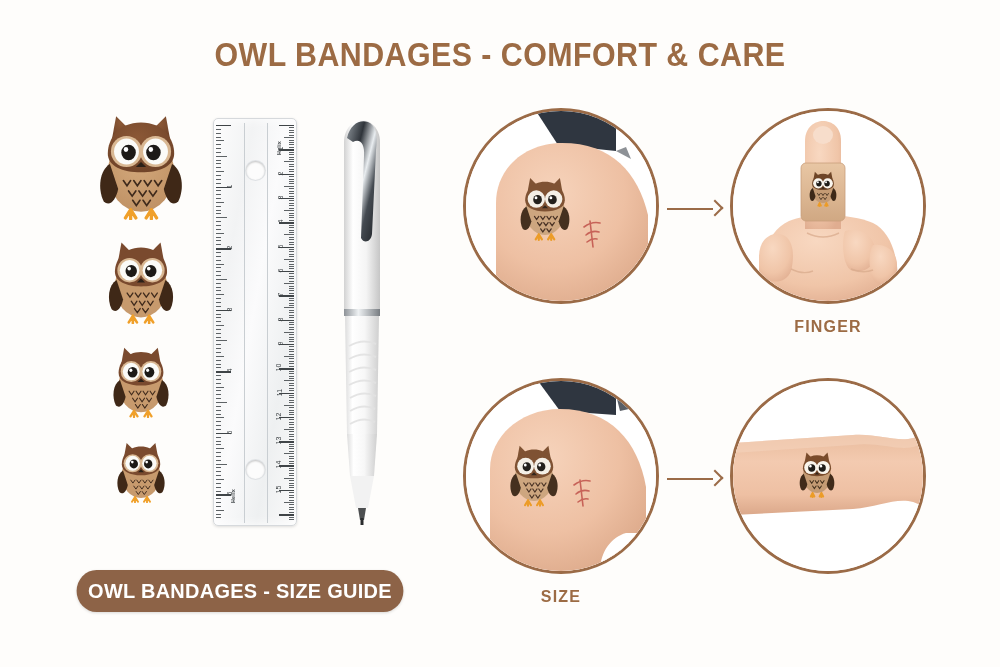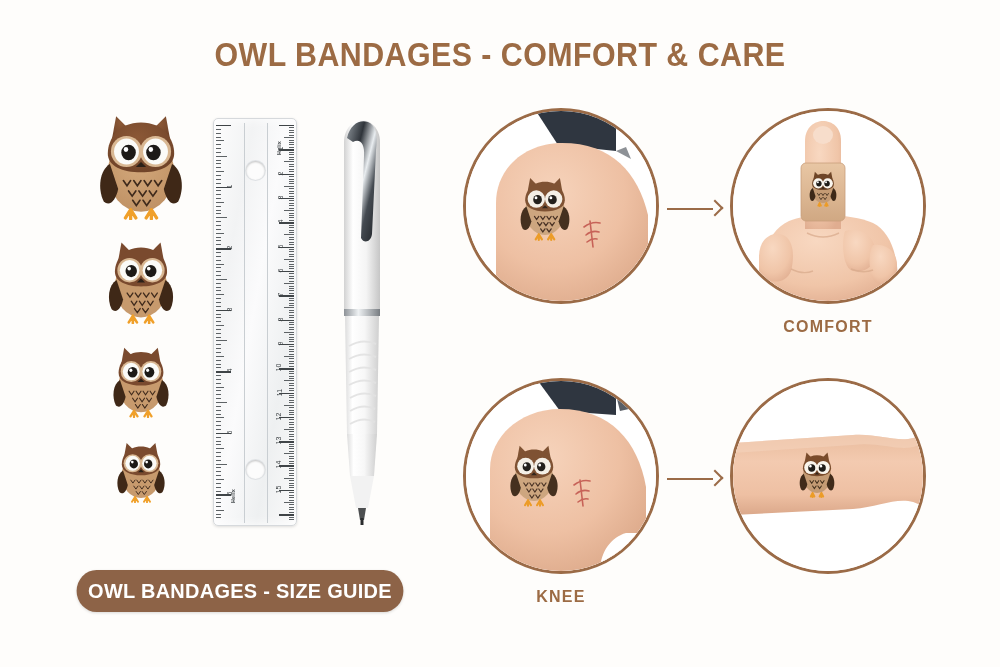--- a/index.html
+++ b/index.html
@@ -799,7 +799,7 @@
           </svg>
         </div>
       </div>
-      <div class="panel-label">COMFORT</div>
+      <div class="panel-label">FINGER</div>
     </div>
 
     <div class="panel" style="left:8px; top:278px;">

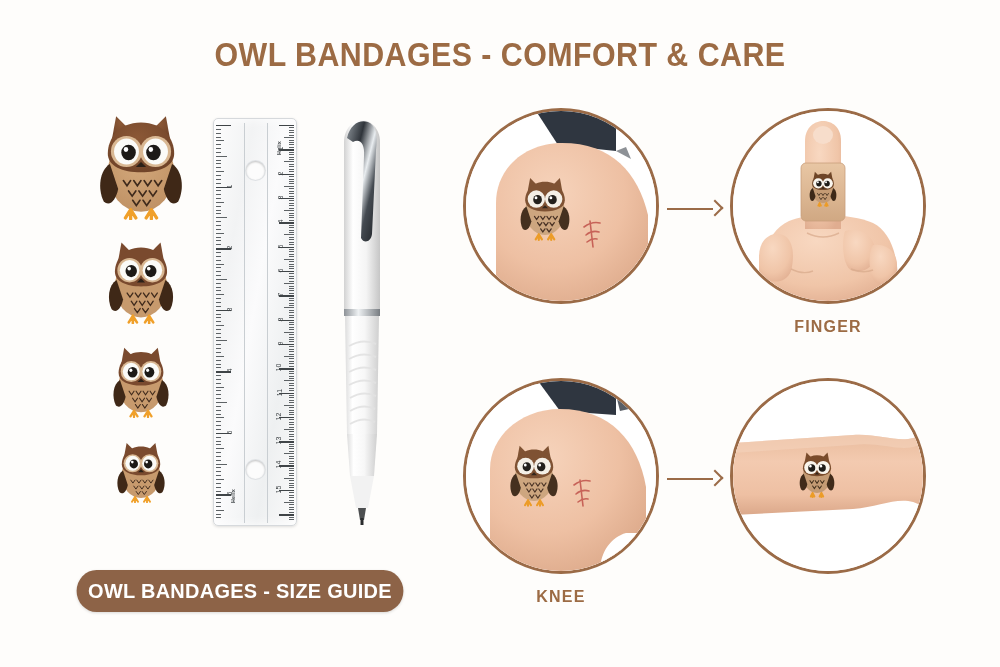--- a/index.html
+++ b/index.html
@@ -858,7 +858,7 @@
           </svg>
         </div>
       </div>
-      <div class="panel-label">KNEE</div>
+      <div class="panel-label">SIZE</div>
     </div>
 
     <div class="arrow" style="left:212px; top:368px;">

